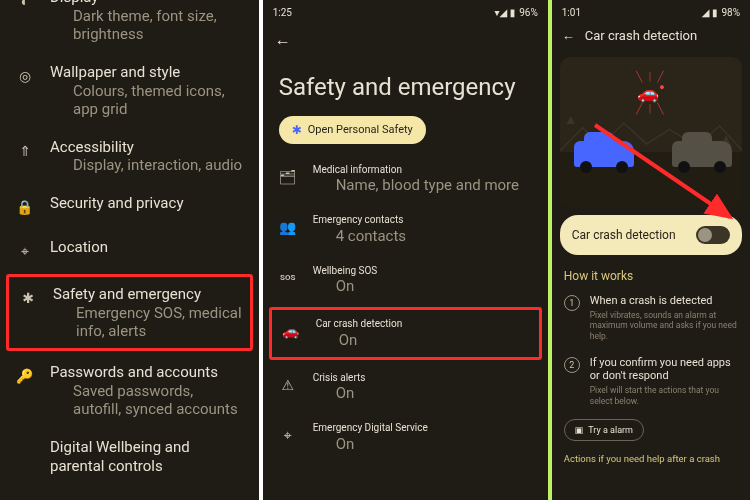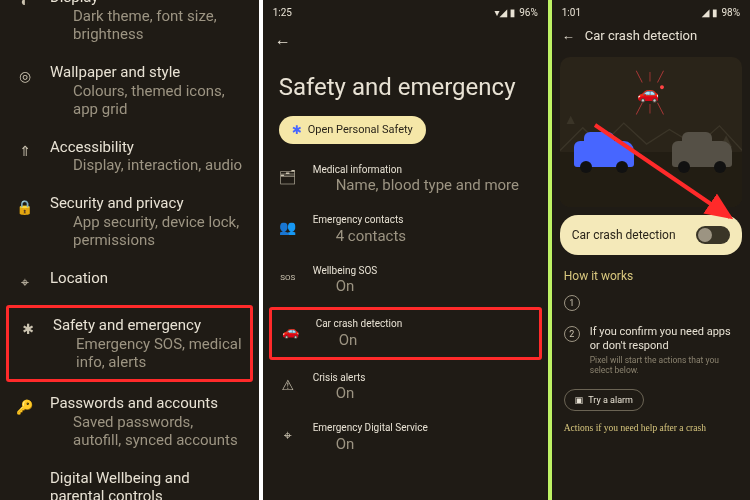--- a/index.html
+++ b/index.html
@@ -83,7 +83,6 @@
         <span class="ic">🔒</span>
         <div class="txt">
           <div class="title">Security and privacy</div>
-          <div class="sub">App security, device lock, permissions</div>
         </div>
       </div>
       <div class="row">

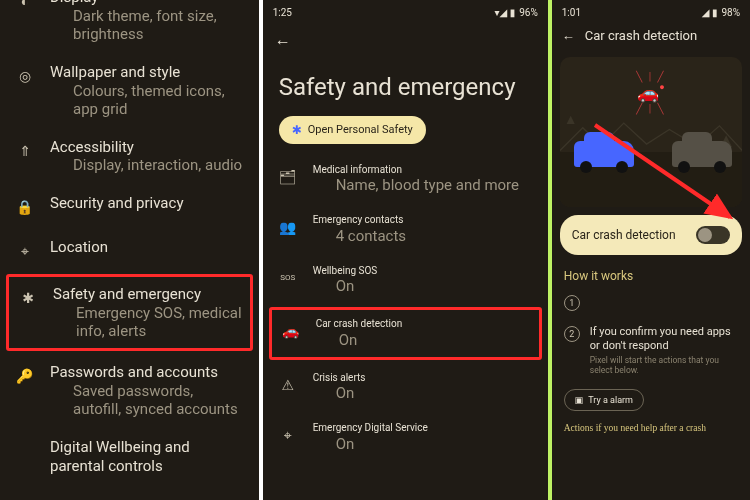--- a/index.html
+++ b/index.html
@@ -142,7 +142,7 @@
       </div>
       <div class="row">
         <span class="ic">
-          <span style="font-size:8px;font-weight:normal">SOS</span>
+          <span style="font-size:8px;font-weight:bold">SOS</span>
         </span>
         <div class="txt">
           <div class="title">Wellbeing SOS</div>

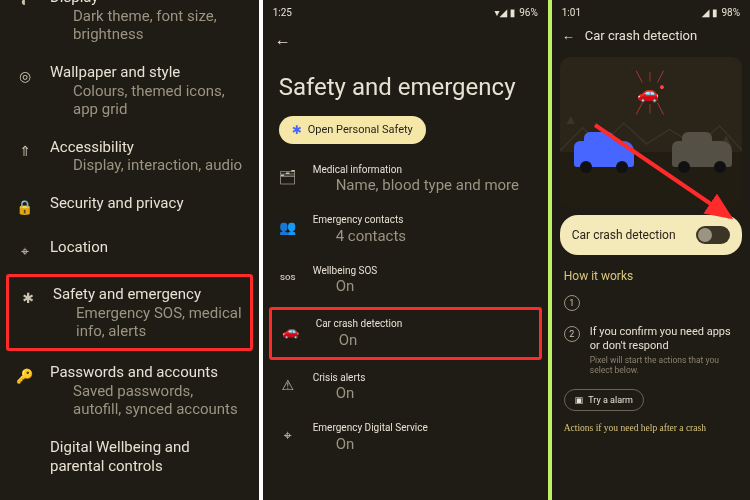--- a/index.html
+++ b/index.html
@@ -219,6 +219,10 @@
   <div id="steps">
       <div class="irow">
         <span class="n">1</span>
+        <div>
+          <div class="t1">When a crash is detected</div>
+          <div class="t2">Pixel vibrates, sounds an alarm at maximum volume and asks if you need help.</div>
+        </div>
       </div>
       <div class="irow">
         <span class="n">2</span>

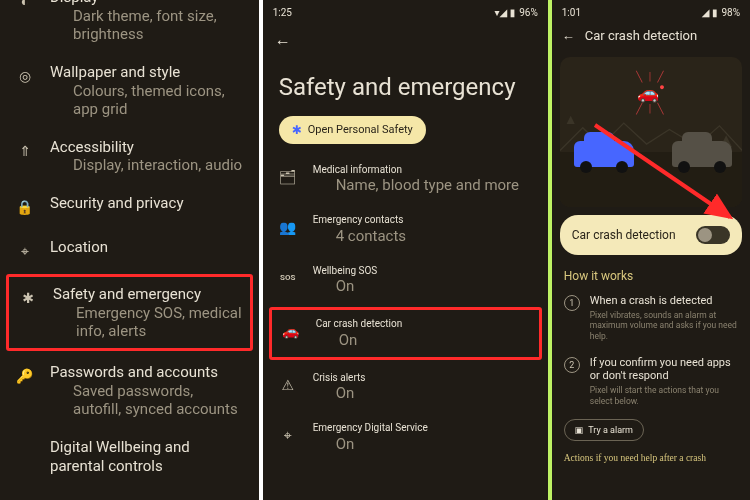--- a/index.html
+++ b/index.html
@@ -50,7 +50,7 @@
   .irow .t1 { font-size:11px; color:#e8e2d4; line-height:1.25; }
   .irow .t2 { font-size:8.5px; color:#8a826f; line-height:1.25; margin-top:2px;}
   .demo { margin:6px 12px; display:inline-flex; align-items:center; gap:5px; border:1px solid #6b6454; border-radius:14px; padding:5px 10px; font-size:9px; color:#e8e2d4;}
-  .foot { padding:6px 12px 0; font-size:9.5px; color:#d8c77e;font-family:Liberation Serif, serif; }
+  .foot { padding:6px 12px 0; font-size:9.5px; color:#d8c77e; }
   .p1 .list { margin-top:-22px; }
 </style>
 </head>

